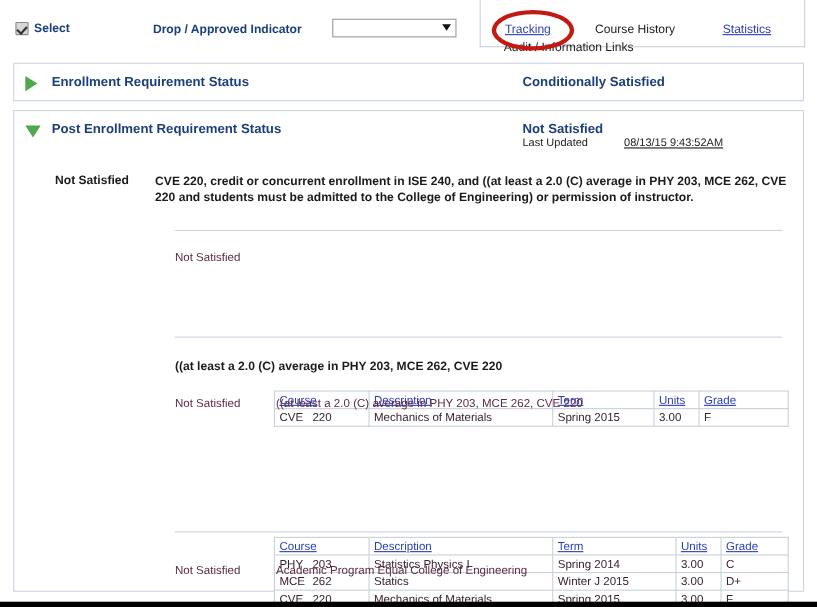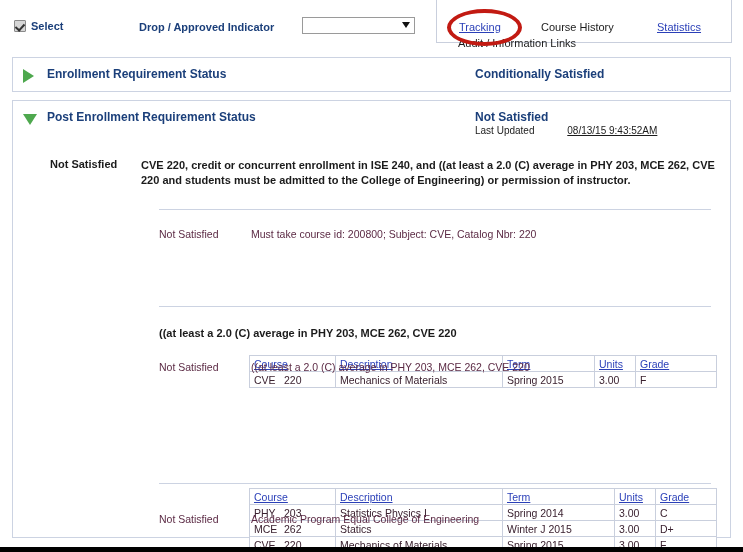--- a/index.html
+++ b/index.html
@@ -361,7 +361,6 @@
     <div class="hr-line" style="top:108px;"></div>
 
     <span class="sub-status" style="top:127px;">Not Satisfied</span>
-    <span class="sub-text" style="top:127px;">Must take course id: 200800; Subject: CVE, Catalog Nbr: 220</span>
 
     <table class="courses" id="tbl-1">
       <colgroup>

